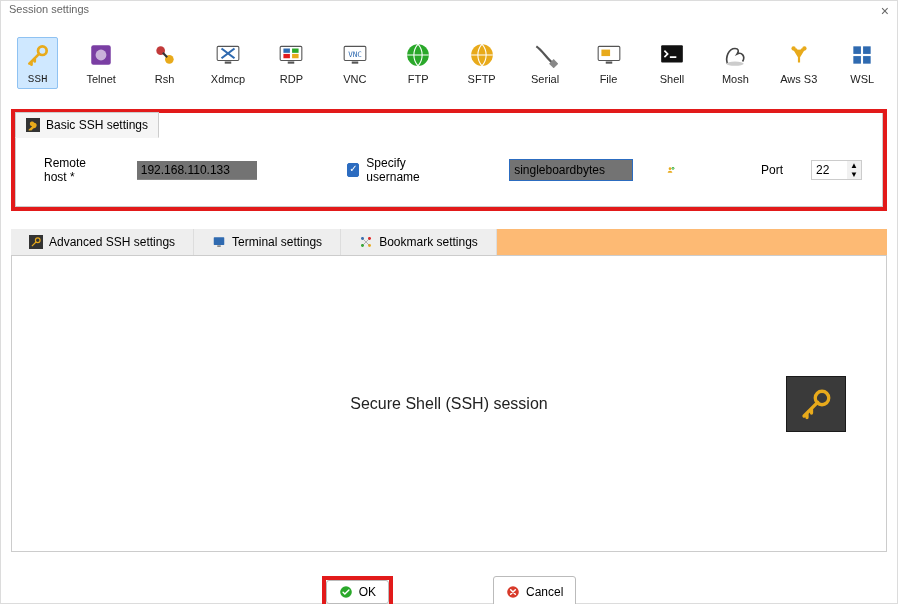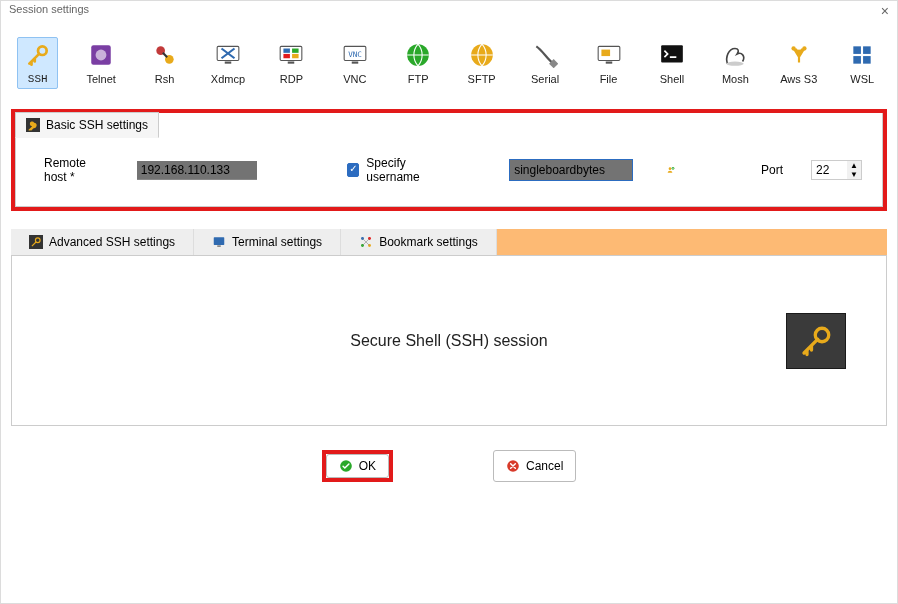--- a/index.html
+++ b/index.html
@@ -109,7 +109,7 @@
   }
   .subcontent {
     border:1px solid #ccc; border-top:none;
-    height: 170px;
+    height: 296px;
     display:flex; align-items:center; justify-content:center;
     position:relative;
     background:#fff;

